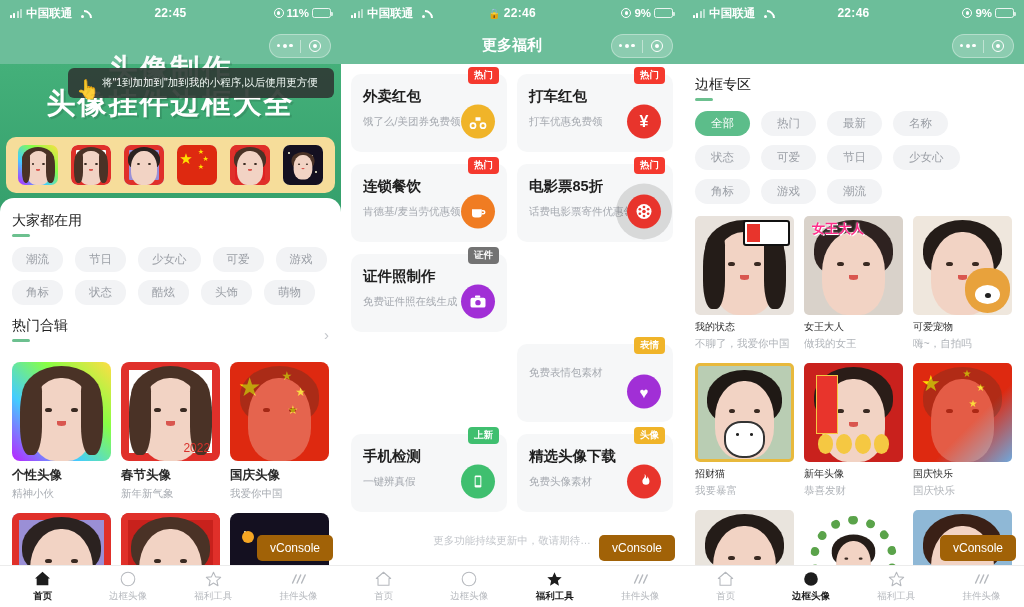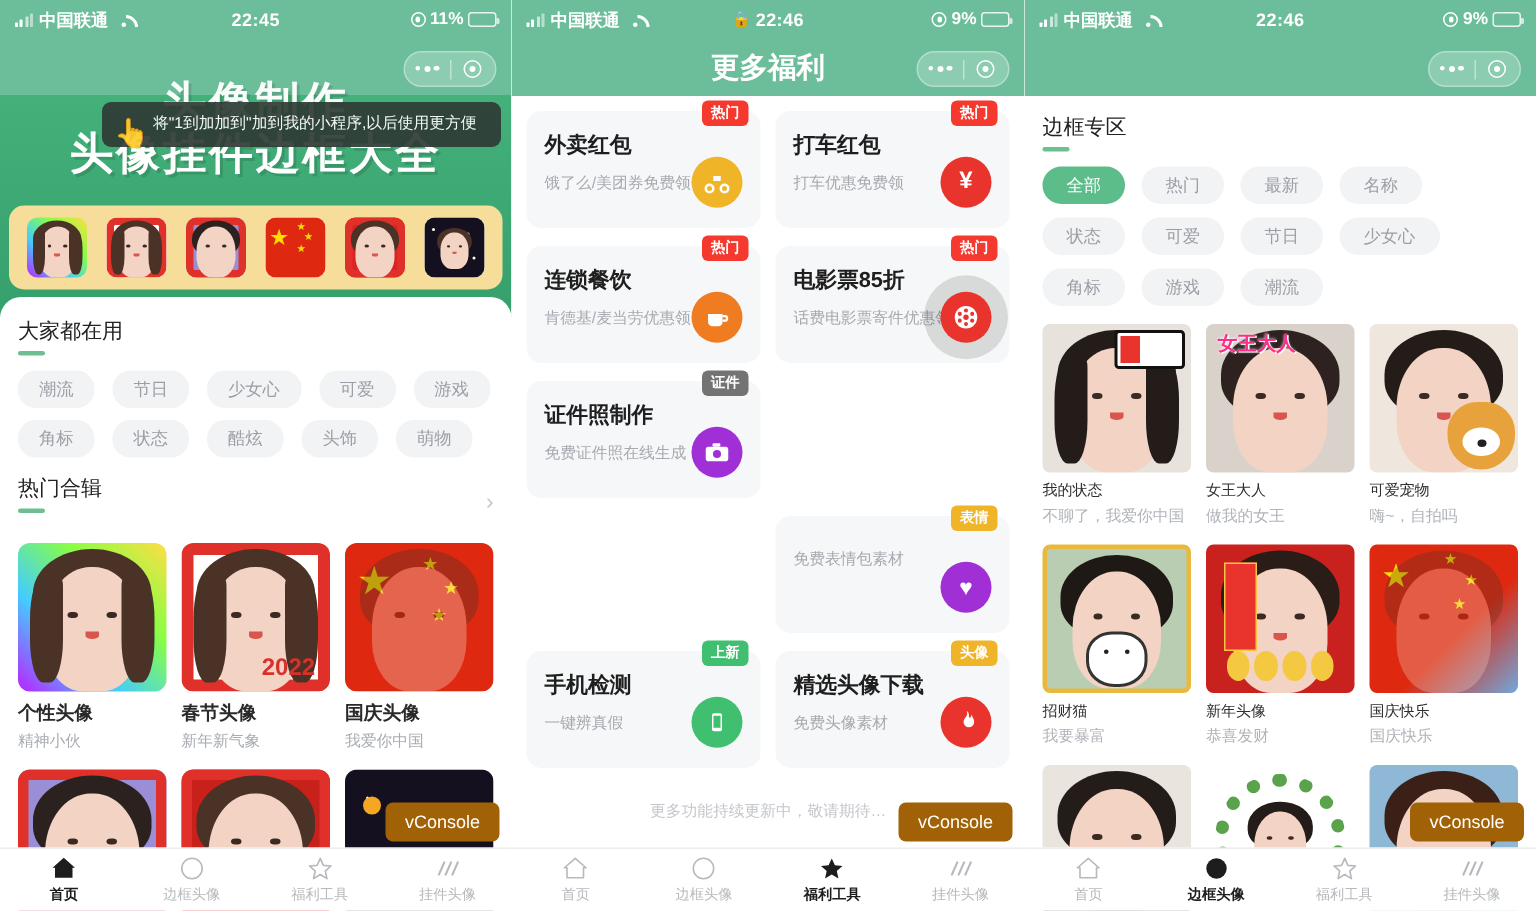--- a/index.html
+++ b/index.html
@@ -47,7 +47,7 @@
 
   
   .navbar { height: 38px; position: relative; display:flex; align-items:center;
-            justify-content:center; color:#fff; font-size:19px; font-weight:700; z-index:5;}
+            justify-content:center; color:#fff; font-size:15px; font-weight:700; z-index:5;}
   .capsule { position:absolute; right:10px; top:8px; width:62px; height:24px;
              background: rgba(255,255,255,.22); border:.5px solid rgba(255,255,255,.35);
              border-radius:13px; display:flex; align-items:center; }

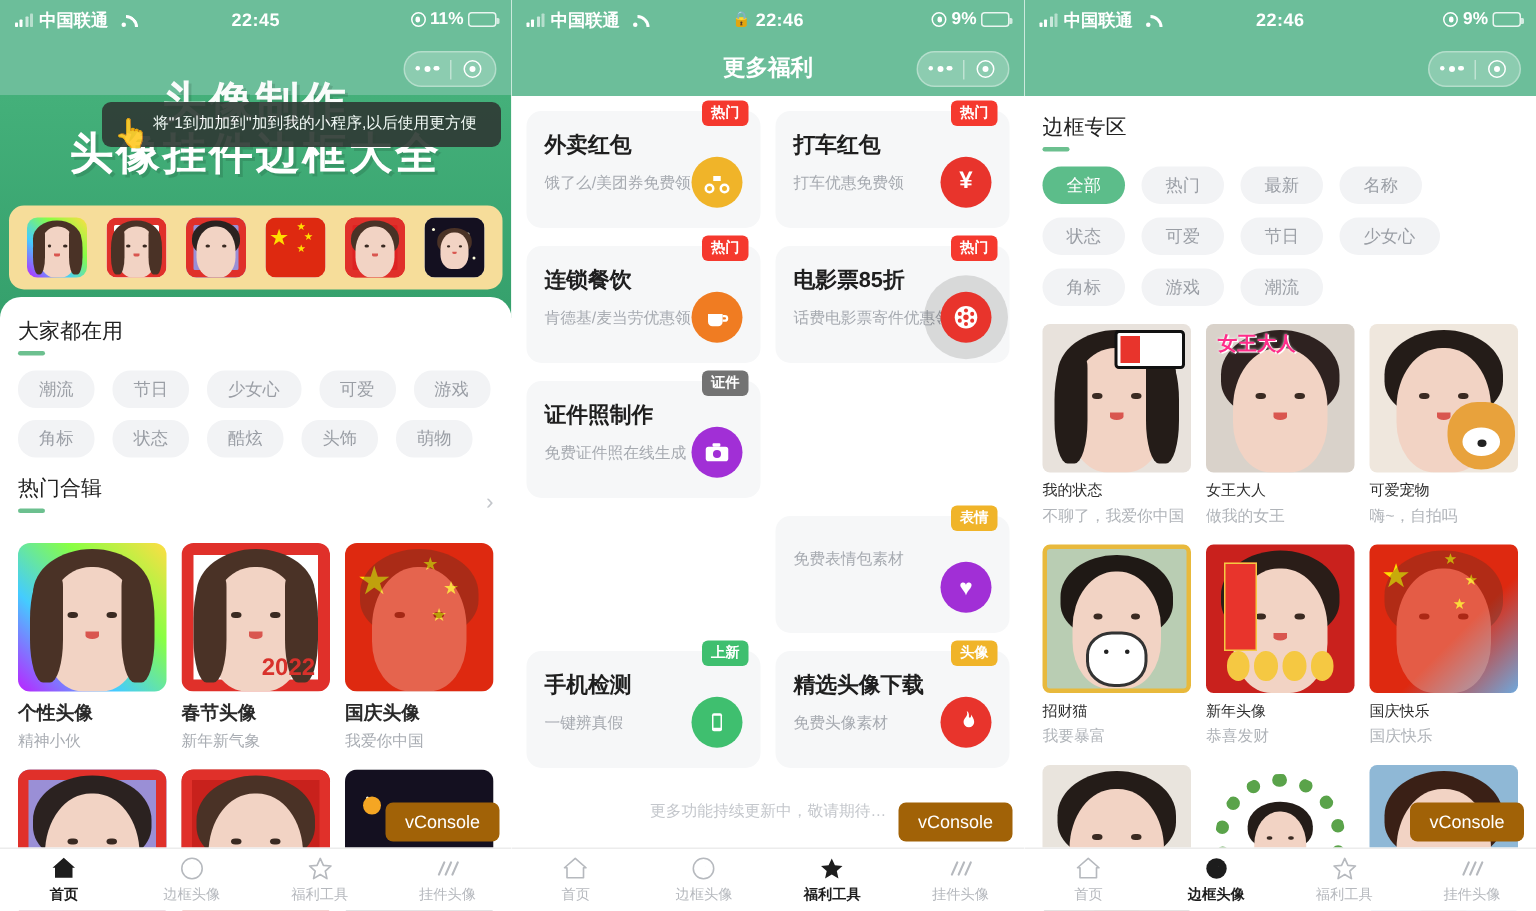--- a/index.html
+++ b/index.html
@@ -283,7 +283,7 @@
             <div class="thumb" style="background:#fff">
               <span class="frm-red" style="border-width:8px"></span>
               <span class="face"><span class="hair"></span><span class="skin"></span><span class="hair2"></span><span class="hair3"></span><span class="eyes"></span><span class="mouth"></span></span>
-              <span style="position:absolute;right:10%;bottom:6%;color:#d8312b;font-weight:700;font-size:16px">2022</span>
+              <span style="position:absolute;right:10%;bottom:6%;color:#d8312b;font-weight:400;font-size:12px">2022</span>
             </div>
             <div class="ct">春节头像</div>
             <div class="cs">新年新气象</div>

